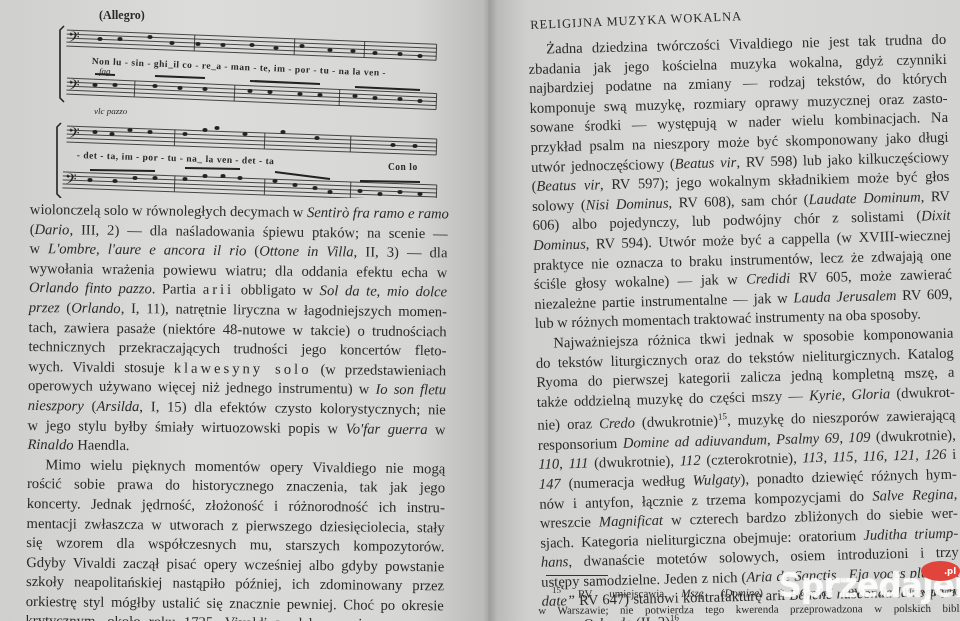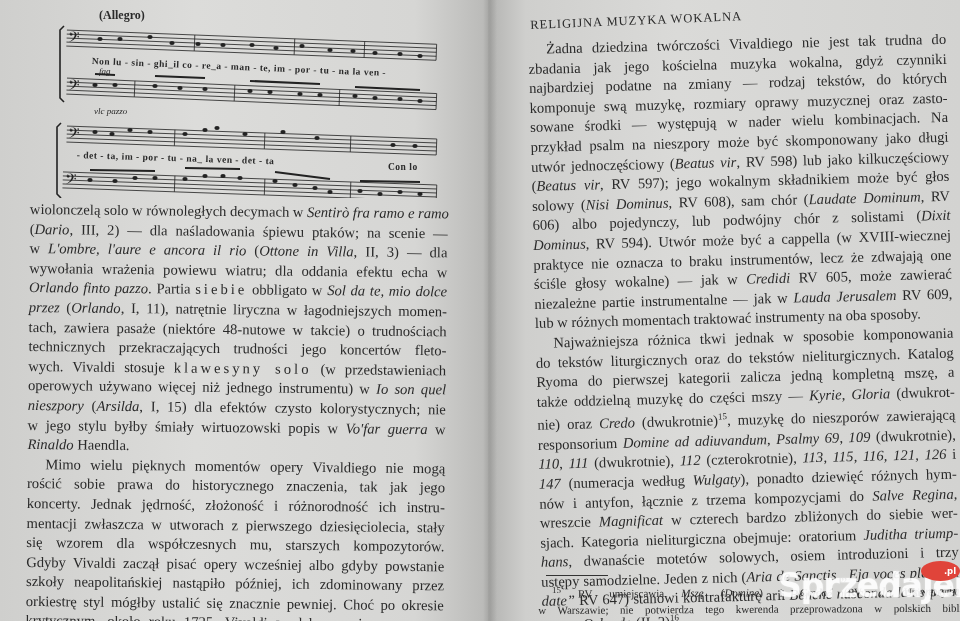--- a/index.html
+++ b/index.html
@@ -218,7 +218,7 @@
           <span class="line">(<span class="it">Dario</span>, III, 2) — dla naśladowania śpiewu ptaków; na scenie —</span>
           <span class="line">w <span class="it">L'ombre, l'aure e ancora il rio</span> (<span class="it">Ottone in Villa</span>, II, 3) — dla</span>
           <span class="line">wywołania wrażenia powiewu wiatru; dla oddania efektu echa w</span>
-          <span class="line"><span class="it">Orlando finto pazzo</span>. Partia <span class="sp">siebie</span> obbligato w <span class="it">Sol da te, mio dolce</span></span>
+          <span class="line"><span class="it">Orlando finto pazzo</span>. Partia <span class="sp">arii</span> obbligato w <span class="it">Sol da te, mio dolce</span></span>
           <span class="line"><span class="it">przez</span> (<span class="it">Orlando</span>, I, 11), natrętnie liryczna w łagodniejszych momen-</span>
           <span class="line">tach, zawiera pasaże (niektóre 48-nutowe w takcie) o trudnościach</span>
           <span class="line">technicznych przekraczających trudności jego koncertów fleto-</span>

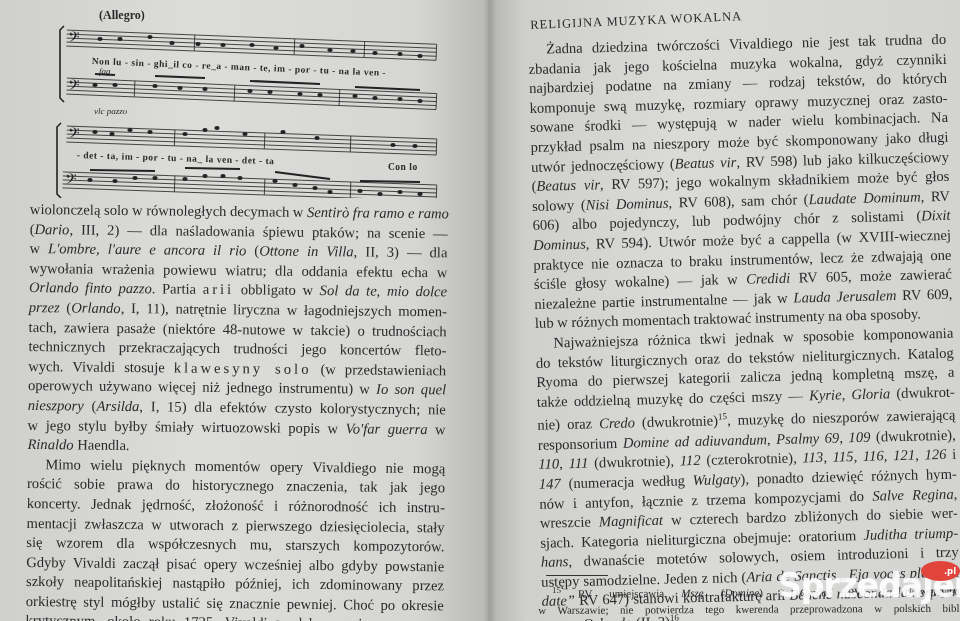--- a/index.html
+++ b/index.html
@@ -223,7 +223,7 @@
           <span class="line">tach, zawiera pasaże (niektóre 48-nutowe w takcie) o trudnościach</span>
           <span class="line">technicznych przekraczających trudności jego koncertów fleto-</span>
           <span class="line">wych. Vivaldi stosuje <span class="sp">klawesyny solo</span> (w przedstawieniach</span>
-          <span class="line">operowych używano więcej niż jednego instrumentu) w <span class="it">Io son quel</span></span>
+          <span class="line">operowych używano więcej niż jednego instrumentu) w <span class="it">Io son fletu</span></span>
           <span class="line"><span class="it">nieszpory</span> (<span class="it">Arsilda</span>, I, 15) dla efektów czysto kolorystycznych; nie</span>
           <span class="line">w jego stylu byłby śmiały wirtuozowski popis w <span class="it">Vo'far guerra</span> w</span>
           <span class="line last"><span class="it">Rinaldo</span> Haendla.</span>

